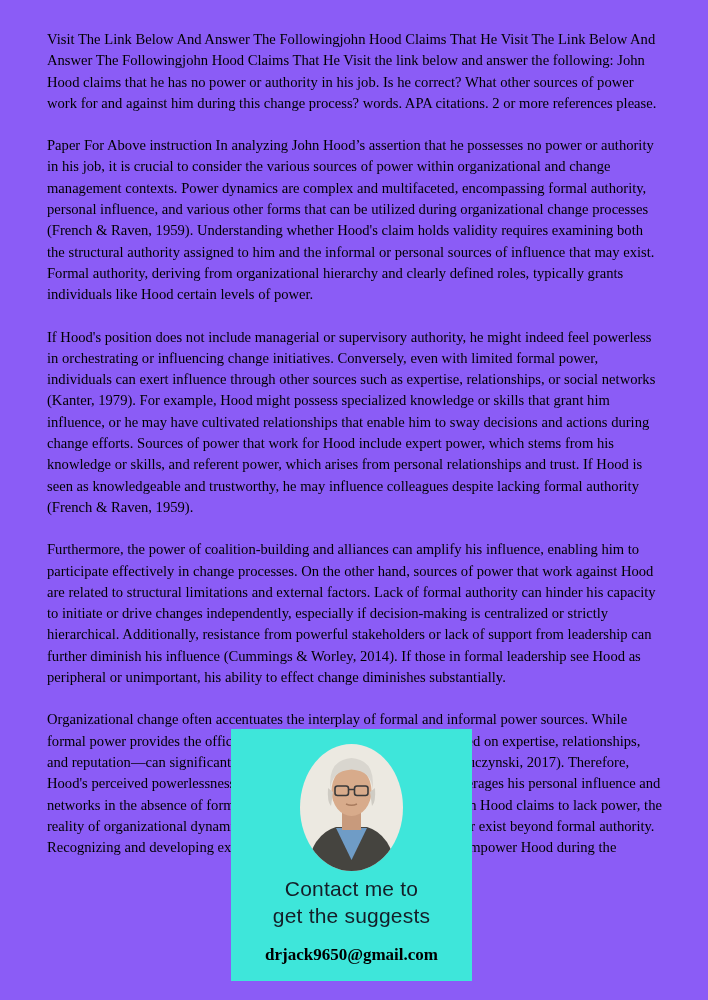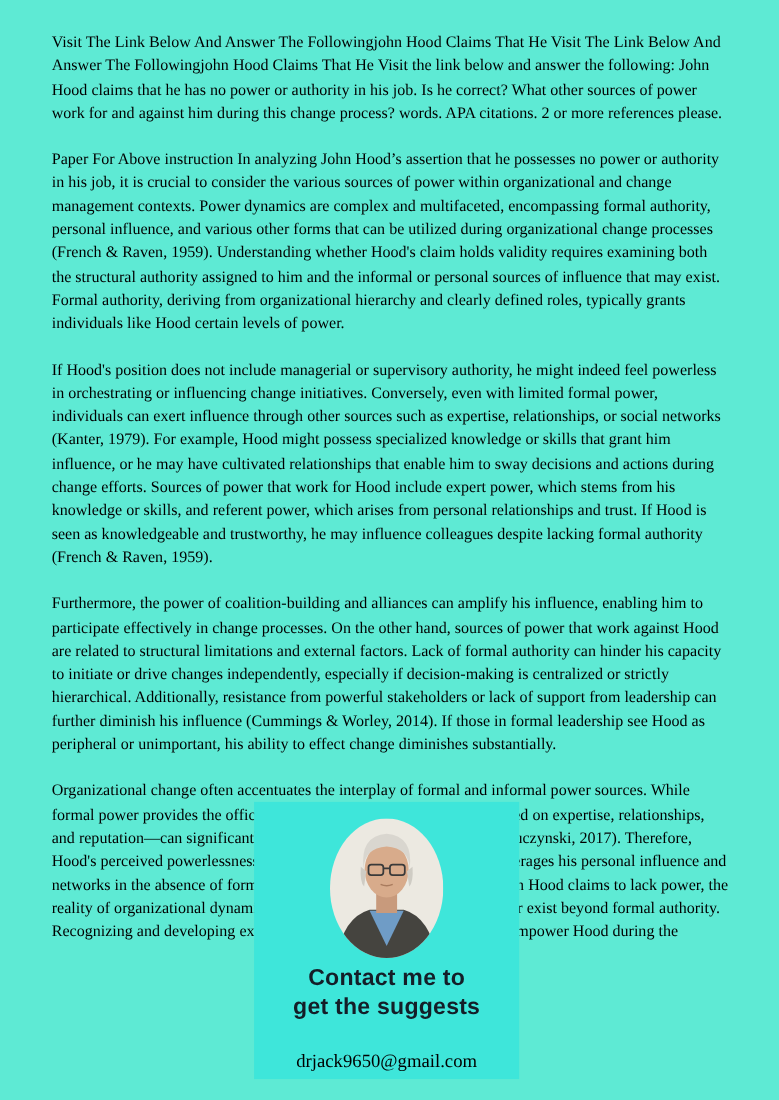--- a/index.html
+++ b/index.html
@@ -11,7 +11,7 @@
     position: relative;
     width: 708px;
     height: 1000px;
-    background: #5eead4;
+    background: #8b5cf6;
     overflow: hidden;
     font-family: "Liberation Serif", serif;
   }

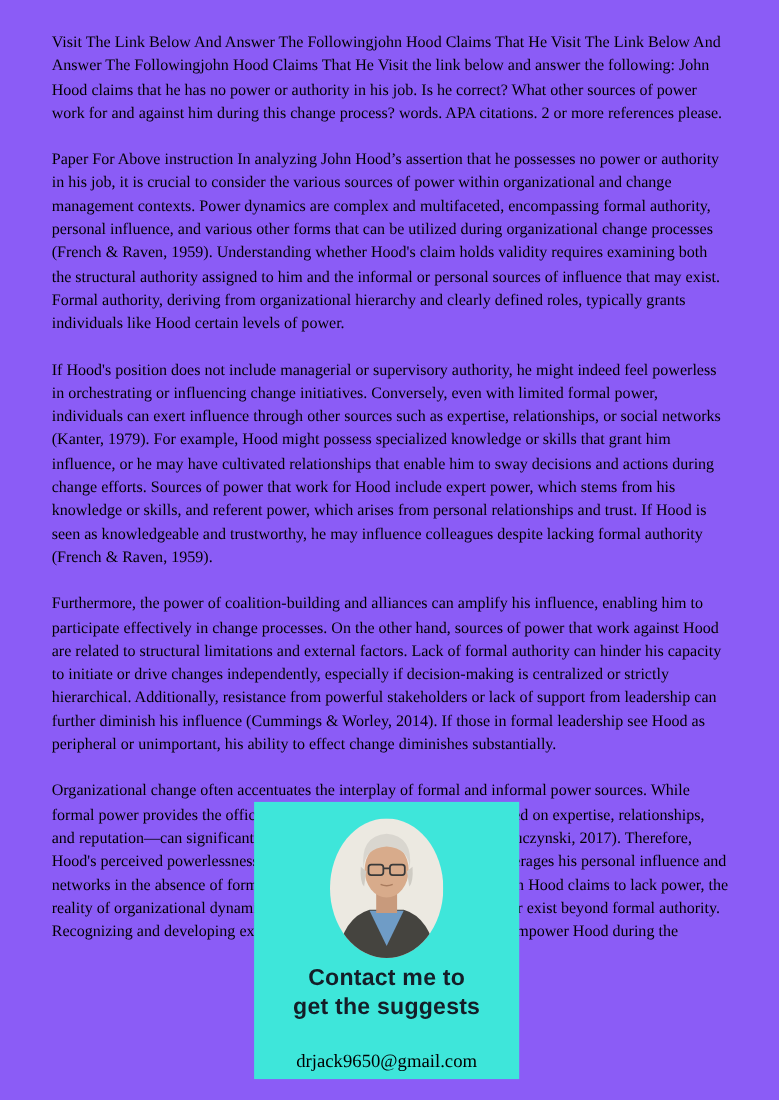--- a/index.html
+++ b/index.html
@@ -48,7 +48,7 @@
   }
   .contact-line {
     font-family: "Liberation Sans", sans-serif;
-    font-weight: 700;
+    font-weight: 400;
     font-size: 21px;
     line-height: 27px;
     color: #141e28;

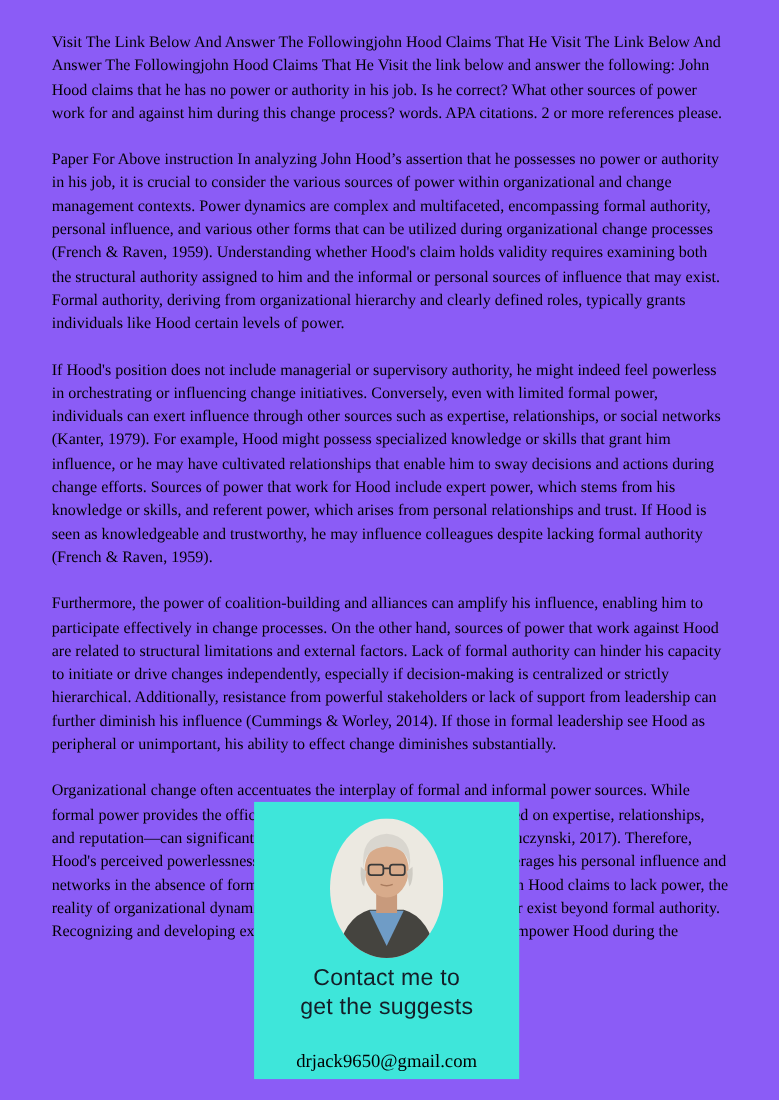--- a/index.html
+++ b/index.html
@@ -60,10 +60,10 @@
   }
   .contact-email {
     font-family: "Liberation Serif", serif;
-    font-weight: 400;
+    font-weight: 700;
     font-size: 17px;
     color: #000000;
-    margin-top: 26px;
+    margin-top: 16px;
     text-align: center;
   }
 </style>

